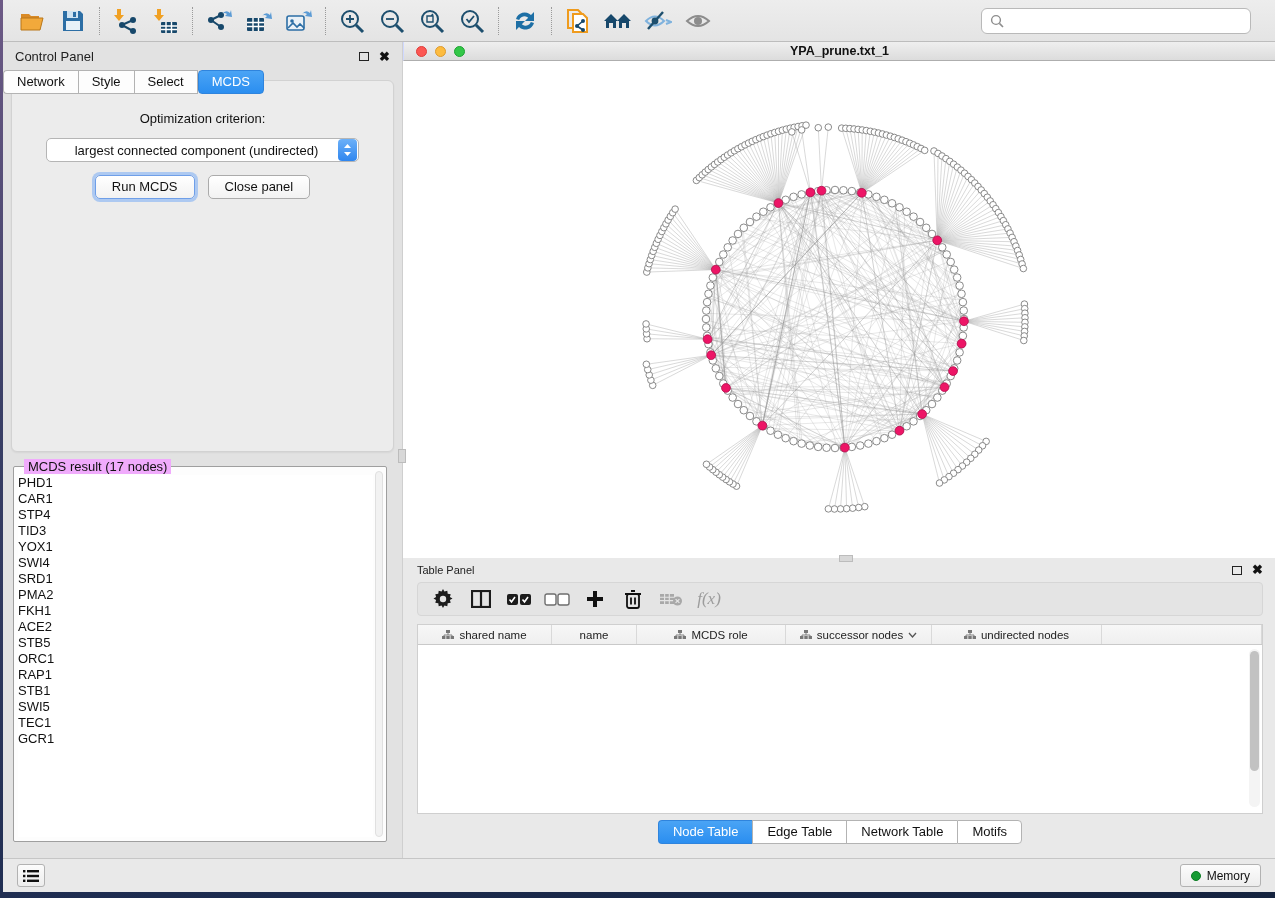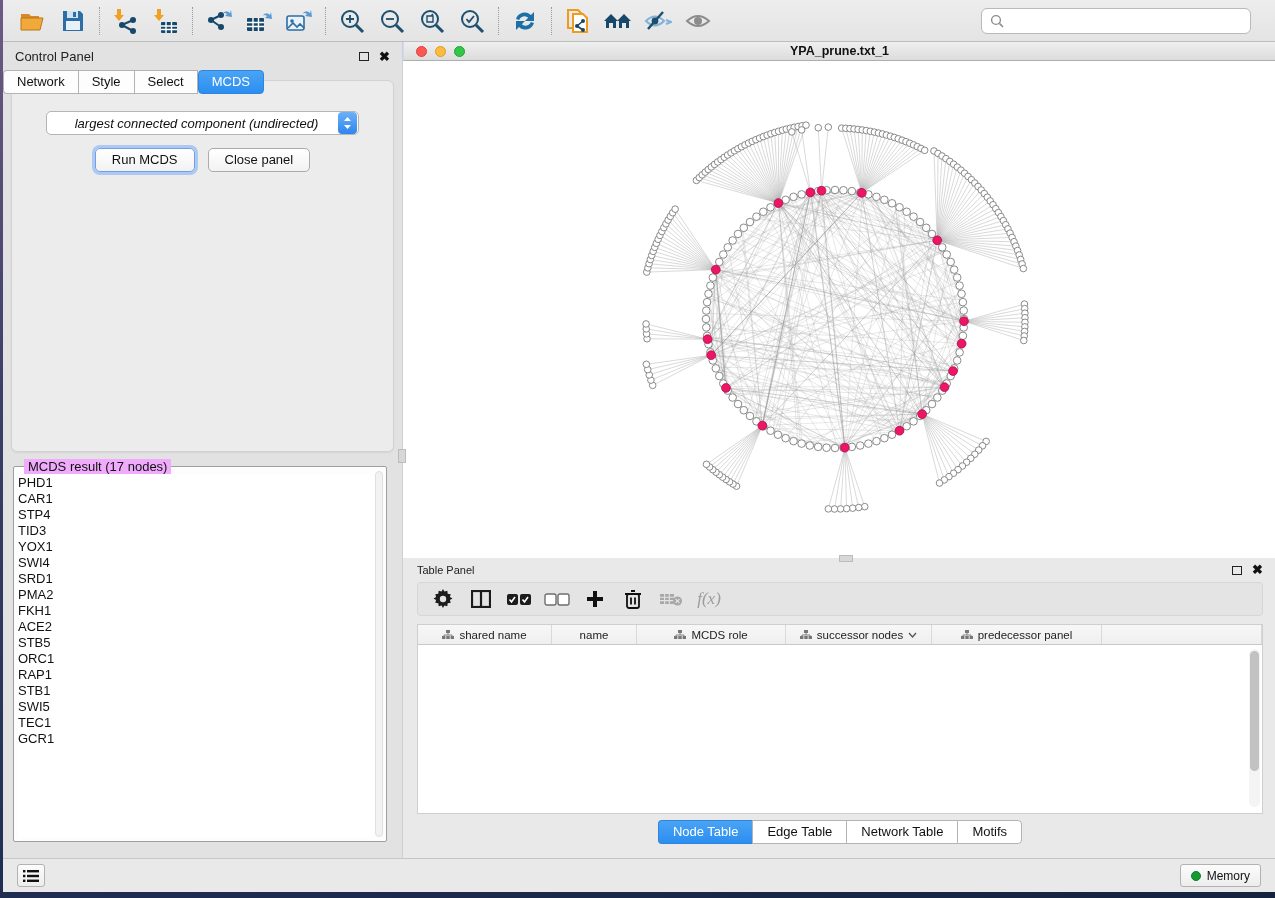--- a/index.html
+++ b/index.html
@@ -250,6 +250,7 @@
         <span class="seg active">MCDS</span>
       </div>
       <div class="cp-inner">
+        <div class="opt-label">Optimization criterion:</div>
         <div class="dropdown">
           <span class="dd-text">largest connected component (undirected)</span>
           <span class="dd-stepper">

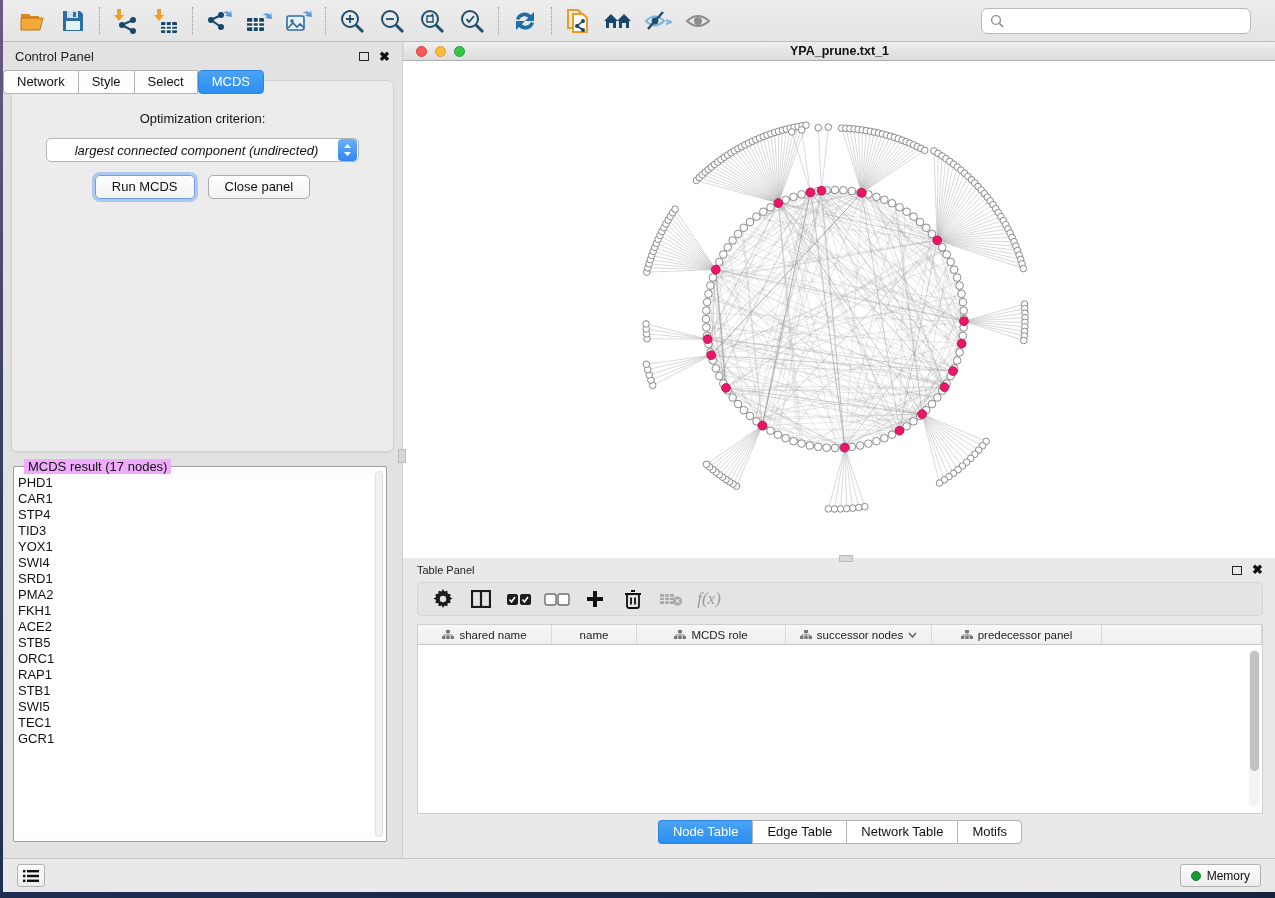--- a/index.html
+++ b/index.html
@@ -33,7 +33,7 @@
   .cp-inner { position:absolute; left:8px; right:8px; top:38px; height:372px; background:#ececec; border:1px solid #d2d2d2; border-radius:6px; box-shadow:0 1px 2px rgba(0,0,0,.06); padding-top:30px; text-align:center; }
   .opt-label { font-size:13px; color:#111; margin-bottom:12px; }
   .dropdown { margin:0 auto; width:313px; height:24px; background:#fff; border:1px solid #b5b5b5; border-radius:5px; display:flex; align-items:center; position:relative; }
-  .dropdown .dd-text { flex:1; font-size:13px; color:#111; text-align:center; padding-left:8px;font-style:italic; }
+  .dropdown .dd-text { flex:1; font-size:13px; color:#111; text-align:center; padding-left:8px; }
   .dd-stepper { width:19px; height:22px; margin-right:1px; border-radius:4px; background:linear-gradient(#6cb0f8,#2f86ef); display:flex; flex-direction:column; align-items:center; justify-content:center; color:#fff; }
   .dd-stepper svg { display:block; }
   .btn-row { margin-top:13px; display:flex; justify-content:center; gap:13px; }

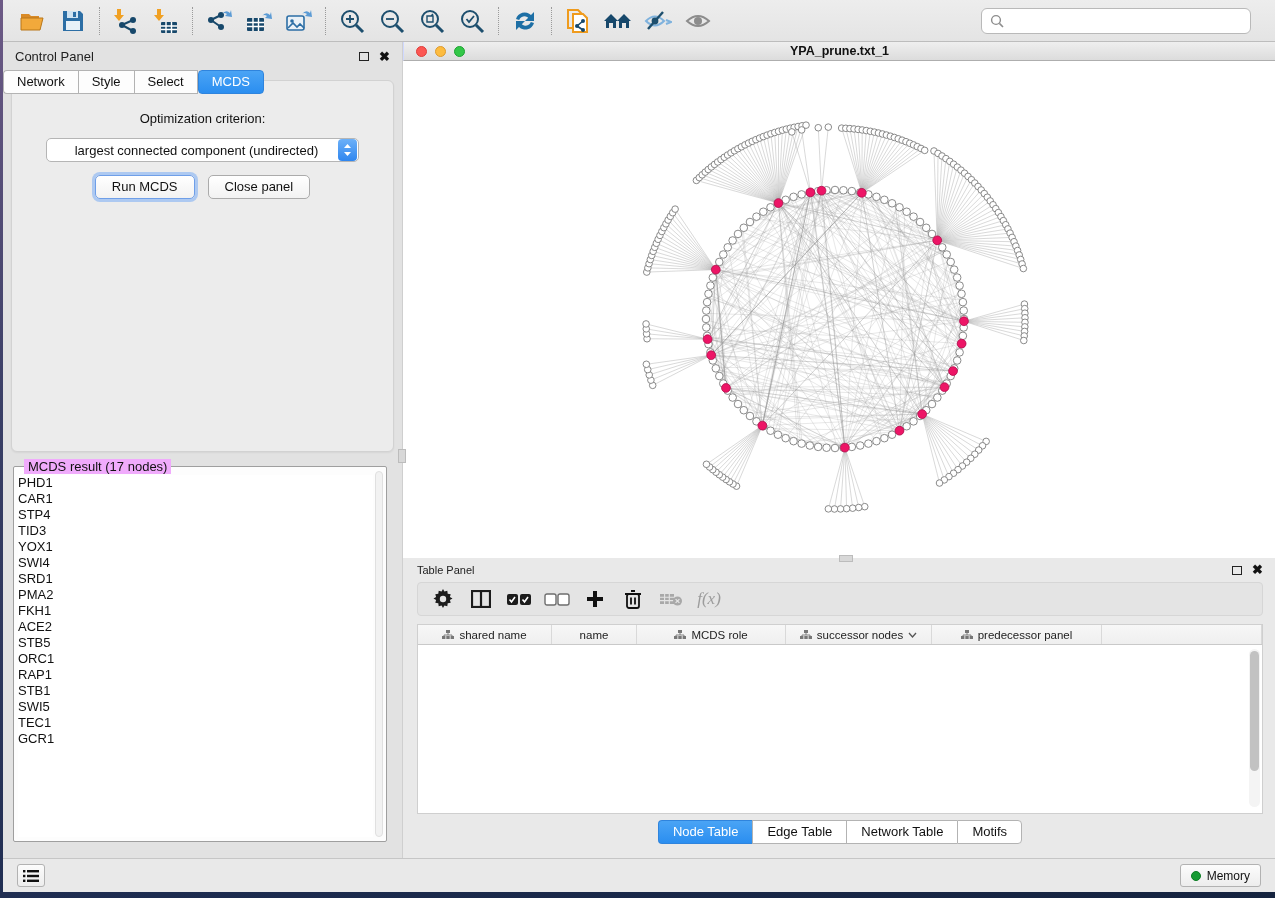--- a/index.html
+++ b/index.html
@@ -1141,7 +1141,7 @@
                   <rect x="8.6" y="6" width="3.4" height="3" fill="#777"></rect>
                   <path d="M6 3 v2 M2 6 v-1 h8 v1" stroke="#777" fill="none" stroke-width="0.9"></path>
                 </svg>
-                <span>predecessor panel</span>
+                <span>undirected nodes</span>
               </div>
               <div class="th"></div>
             </div>

